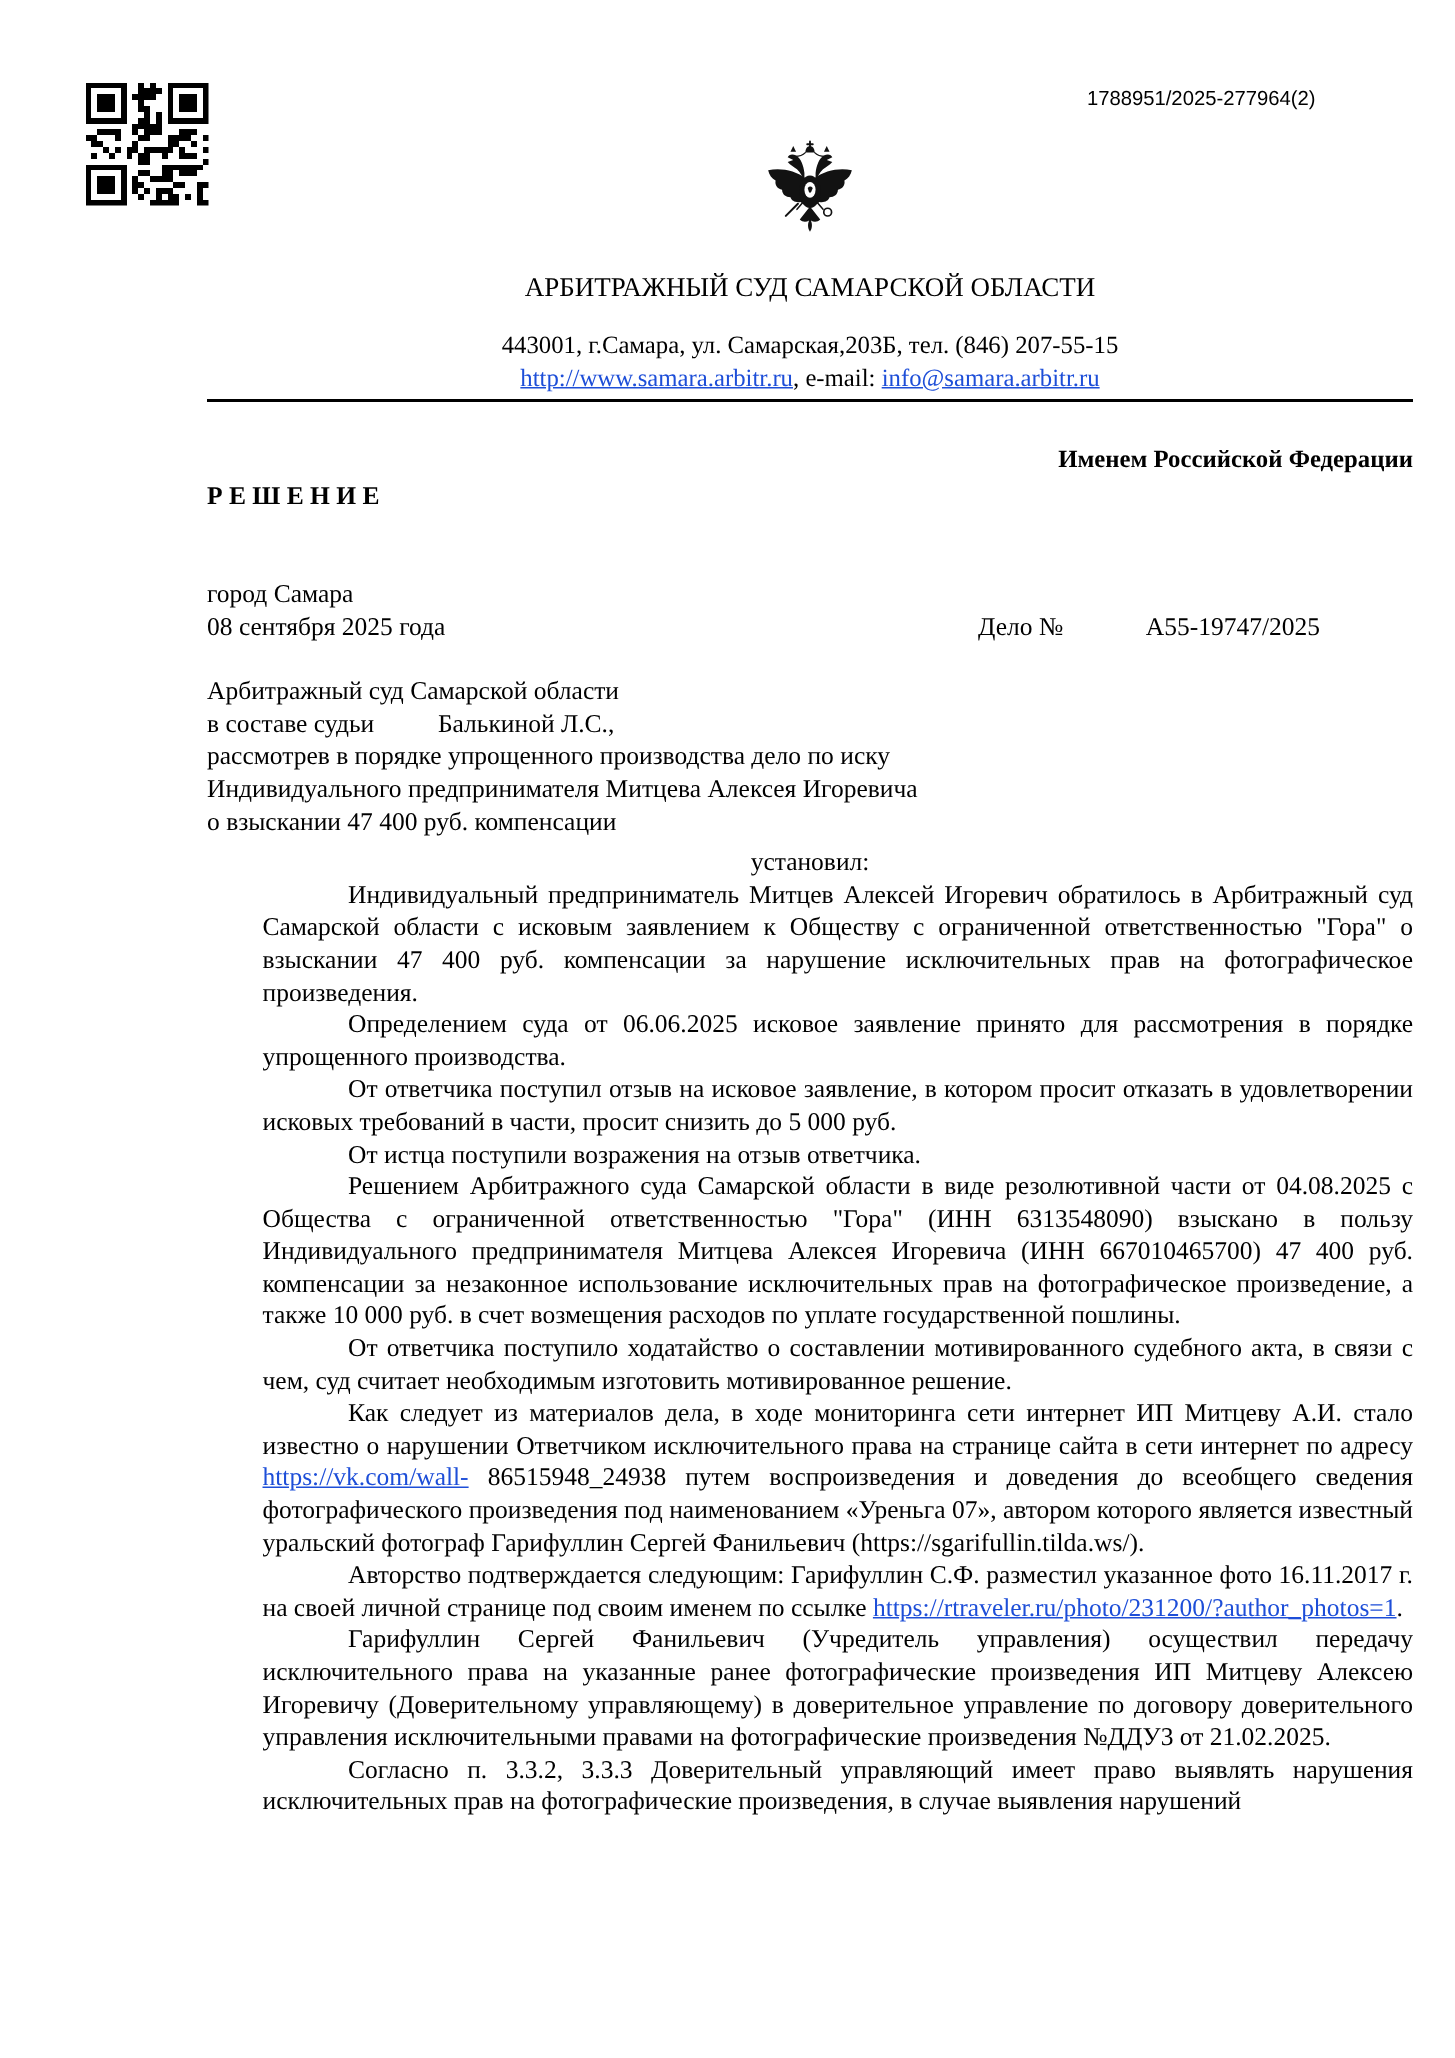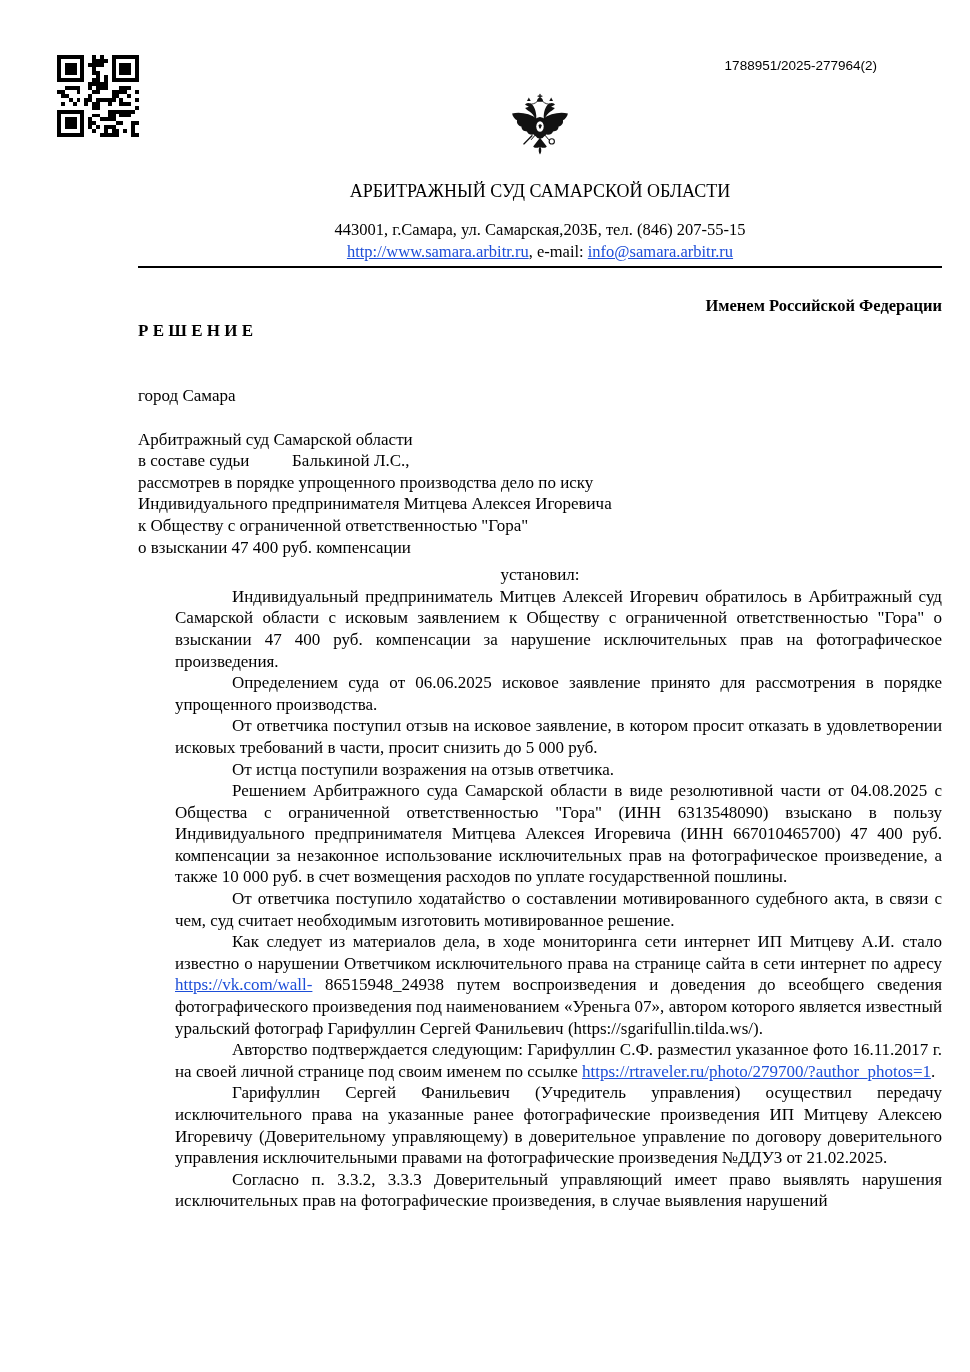--- a/index.html
+++ b/index.html
@@ -204,6 +204,13 @@
 
   <div class="case-block">
     <div class="doc-line">город Самара</div>
+    <div class="doc-line case-row">
+      <span>08 сентября 2025 года</span>
+      <span class="case-right">
+        <span>Дело №</span>
+        <span>А55-19747/2025</span>
+      </span>
+    </div>
   </div>
 
   <div class="comp-block">

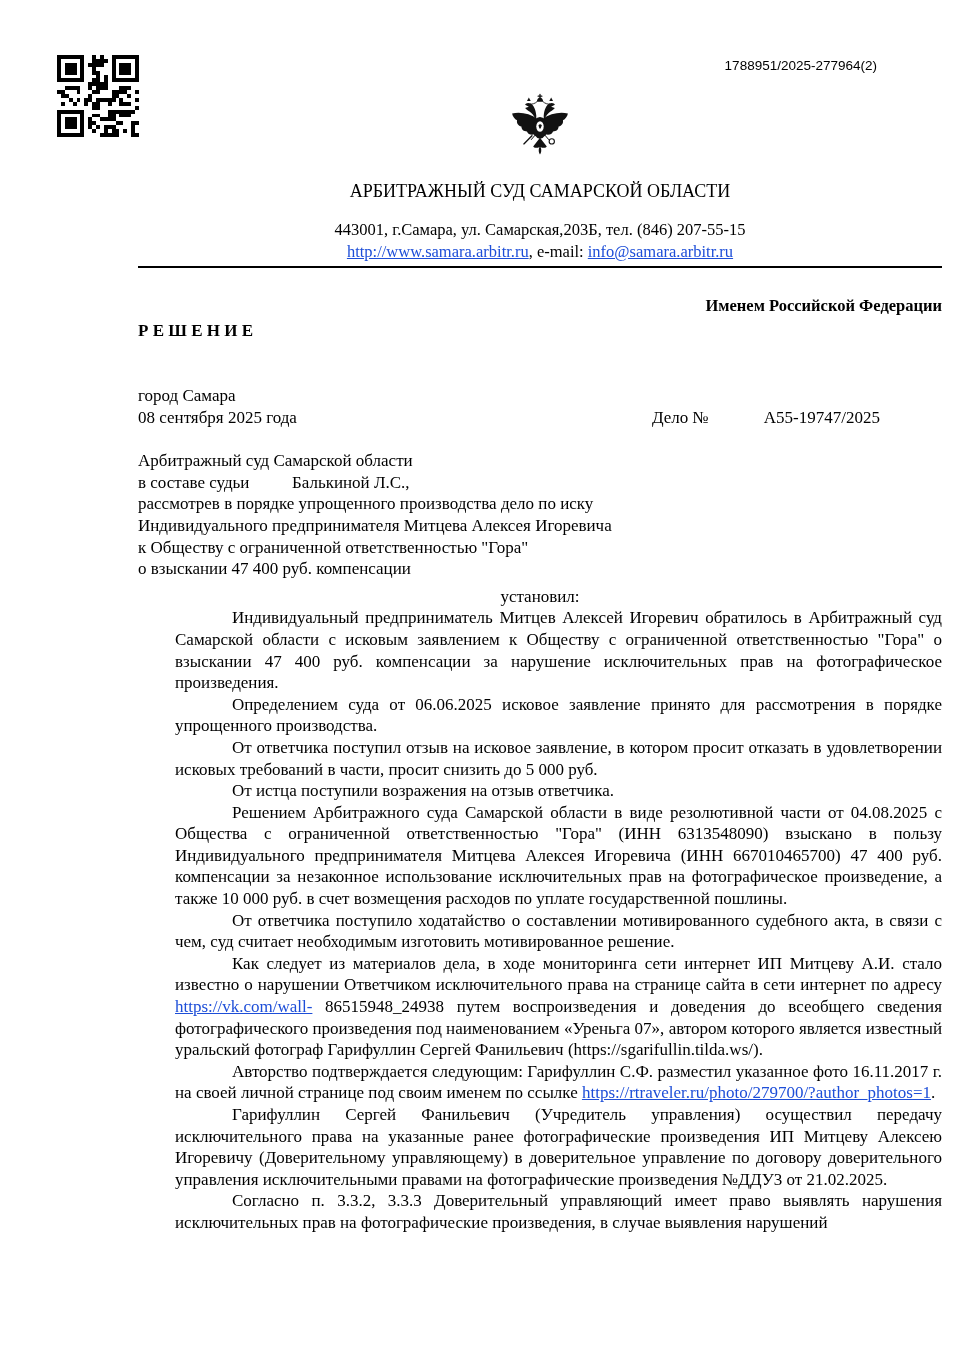--- a/index.html
+++ b/index.html
@@ -218,7 +218,6 @@
       <div class="doc-line">в составе судьи          Балькиной Л.С.,</div>
       <div class="doc-line">рассмотрев в порядке упрощенного производства дело по иску</div>
       <div class="doc-line">Индивидуального предпринимателя Митцева Алексея Игоревича</div>
-      <div class="doc-line">к Обществу с ограниченной ответственностью "Гора"</div>
       <div class="doc-line">о взыскании 47 400 руб. компенсации</div>
     </div>
 

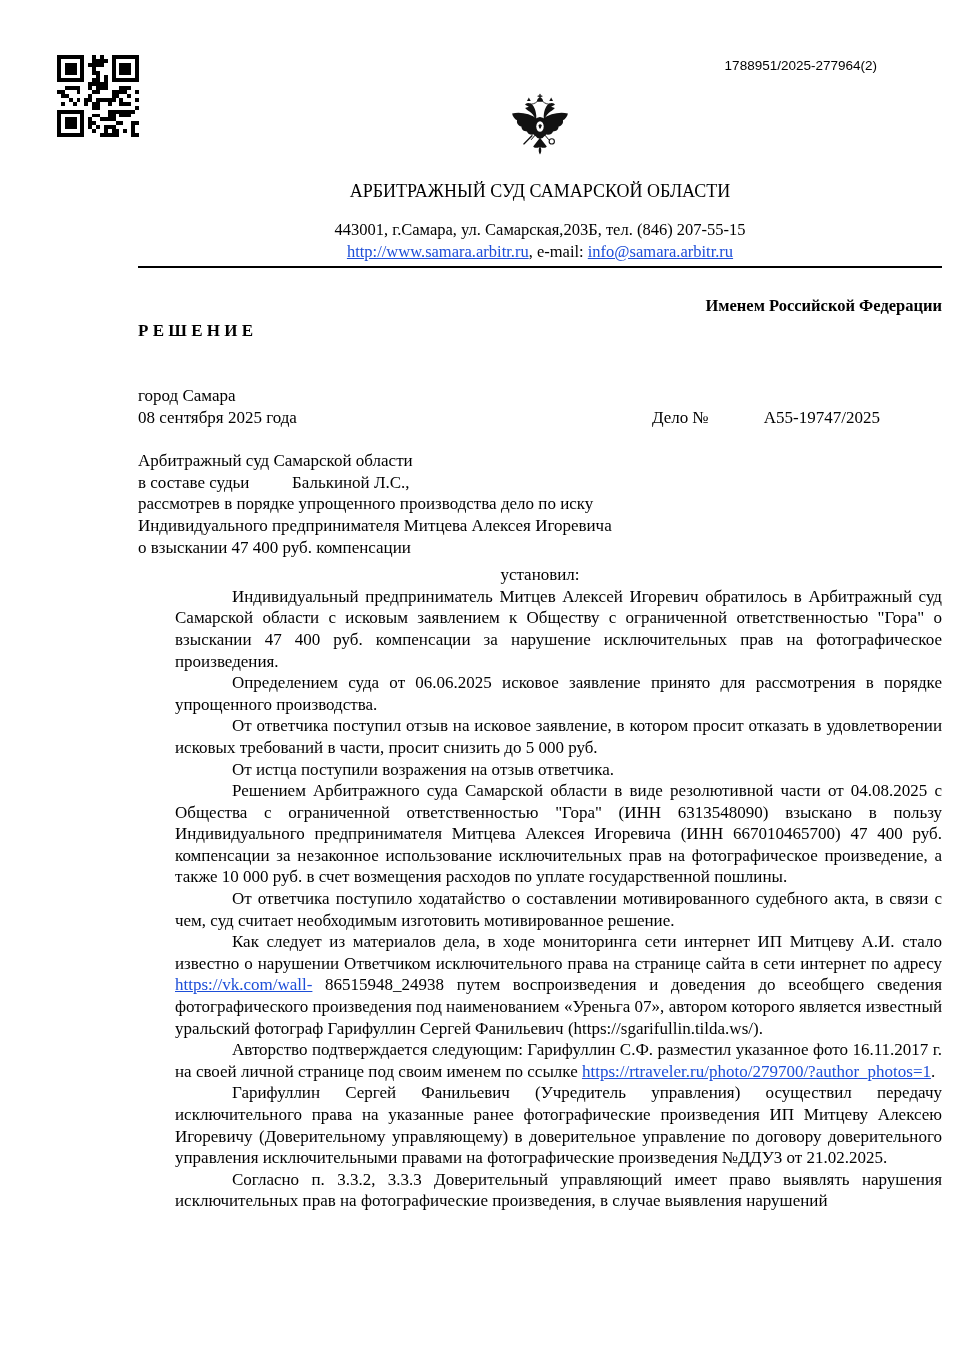--- a/index.html
+++ b/index.html
@@ -231,7 +231,7 @@
       <p>Решением Арбитражного суда Самарской области в виде резолютивной части от 04.08.2025 с Общества с ограниченной ответственностью "Гора" (ИНН 6313548090) взыскано в пользу Индивидуального предпринимателя Митцева Алексея Игоревича (ИНН 667010465700) 47 400 руб. компенсации за  незаконное использование исключительных прав на фотографическое произведение, а также 10 000 руб. в счет возмещения расходов по уплате государственной пошлины.</p>
       <p>От ответчика поступило ходатайство о составлении мотивированного судебного акта, в связи с чем, суд считает необходимым изготовить мотивированное решение.</p>
       <p>Как следует из материалов дела, в ходе мониторинга сети интернет ИП Митцеву А.И. стало известно о нарушении Ответчиком исключительного права на странице сайта в сети интернет по адресу <a class="doc-link">https://vk.com/wall-</a> 86515948_24938 путем воспроизведения и доведения до всеобщего сведения фотографического произведения под наименованием «Уреньга 07», автором которого является известный уральский фотограф Гарифуллин Сергей Фанильевич (https://sgarifullin.tilda.ws/).</p>
-      <p>Авторство подтверждается следующим: Гарифуллин С.Ф. разместил указанное фото 16.11.2017 г. на своей личной странице под своим именем по ссылке <a class="doc-link">https://rtraveler.ru/photo/279700/?author_photos=1</a>.</p>
+      <p>Авторство подтверждается следующим: Гарифуллин С.Ф. разместил указанное фото 16.11.2017 г. на своей личной странице под своим именем по ссылке <a class="doc-link">https://rtraveler.ru/photo/231200/?author_photos=1</a>.</p>
       <p>Гарифуллин Сергей Фанильевич (Учредитель управления) осуществил передачу исключительного права на указанные ранее фотографические произведения ИП Митцеву Алексею Игоревичу (Доверительному управляющему) в доверительное управление по договору доверительного управления исключительными правами на фотографические произведения №ДДУ3 от 21.02.2025.</p>
       <p>Согласно п. 3.3.2, 3.3.3 Доверительный управляющий имеет право выявлять нарушения исключительных прав на фотографические произведения, в случае выявления нарушений</p>
     </div>

